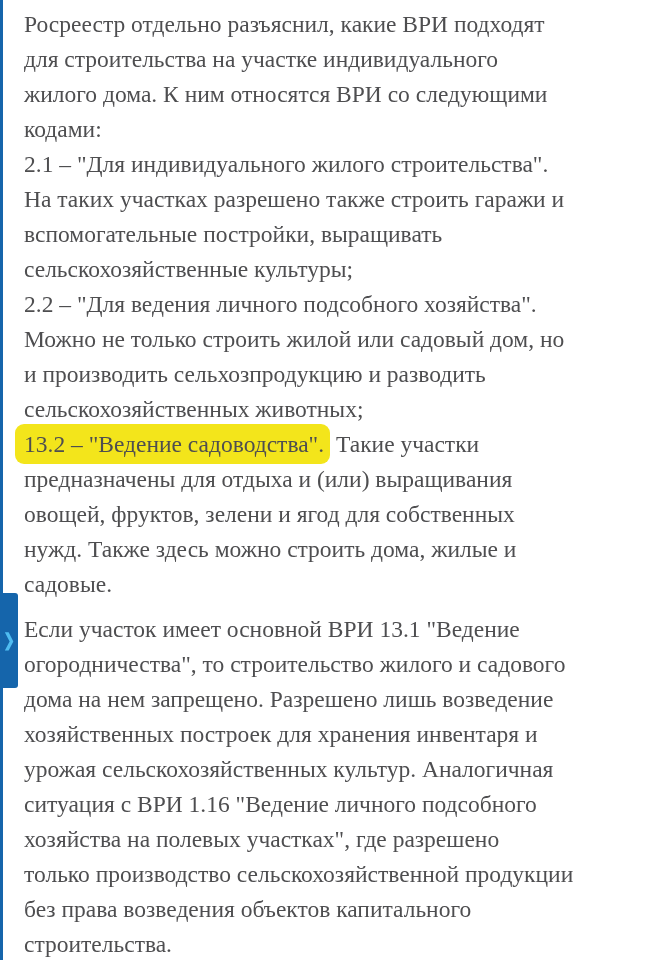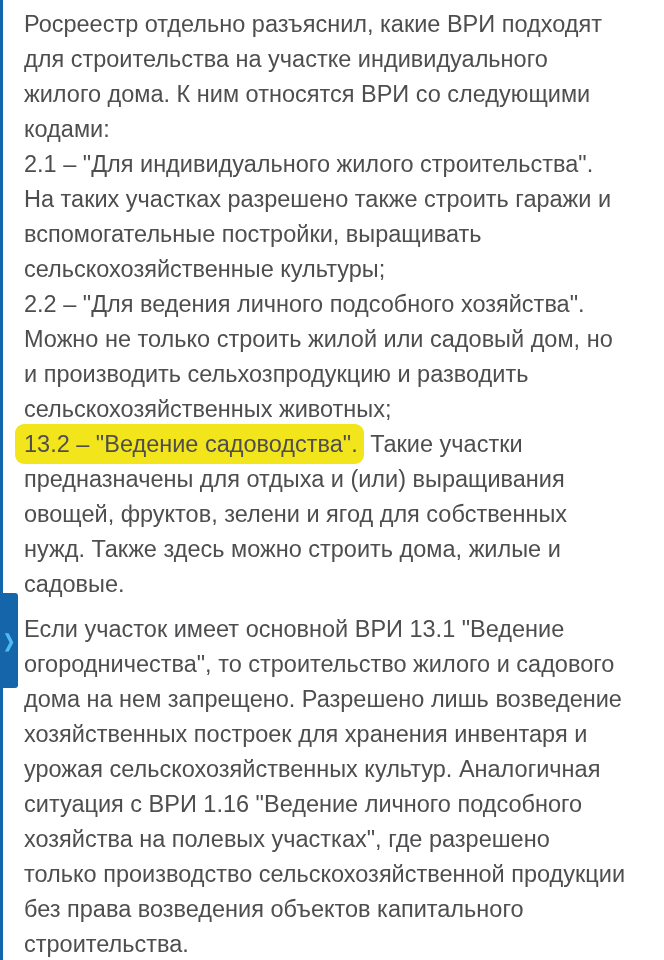--- a/index.html
+++ b/index.html
@@ -17,7 +17,7 @@
     overflow: hidden;
     font-family: "Liberation Sans", sans-serif;
   }
-  .page { position: relative; width: 664px; height: 960px; }
+  .page { position: relative; width: 664px; height: 960px; font-family: Liberation Serif, serif; }
   .accent-line {
     position: absolute; left: 0; top: 0;
     width: 3px; height: 960px;

